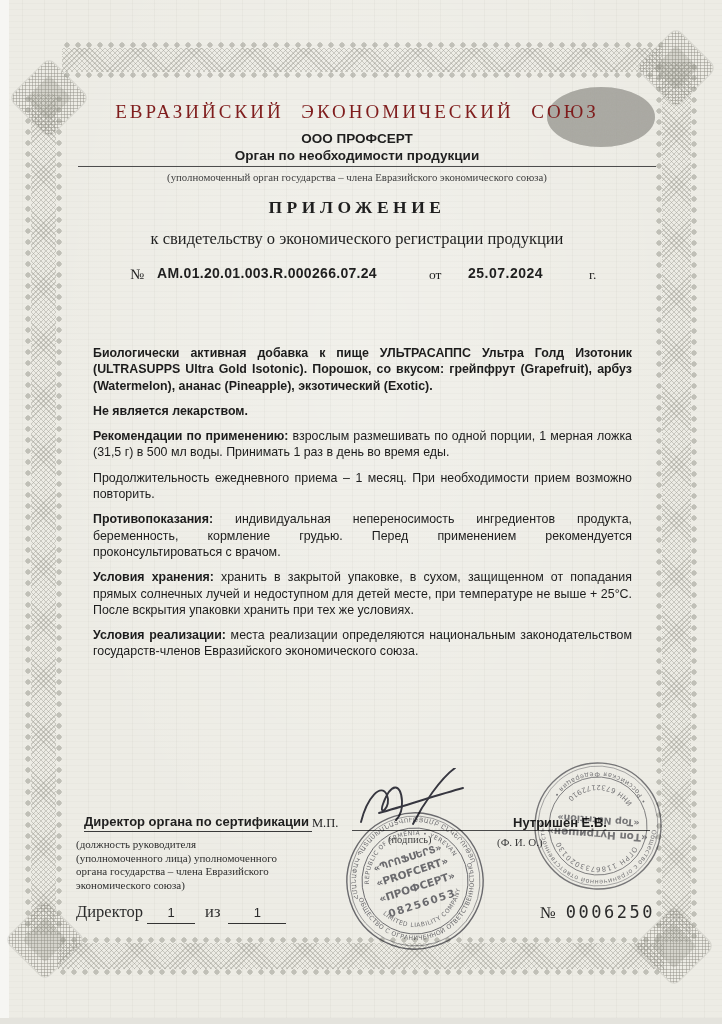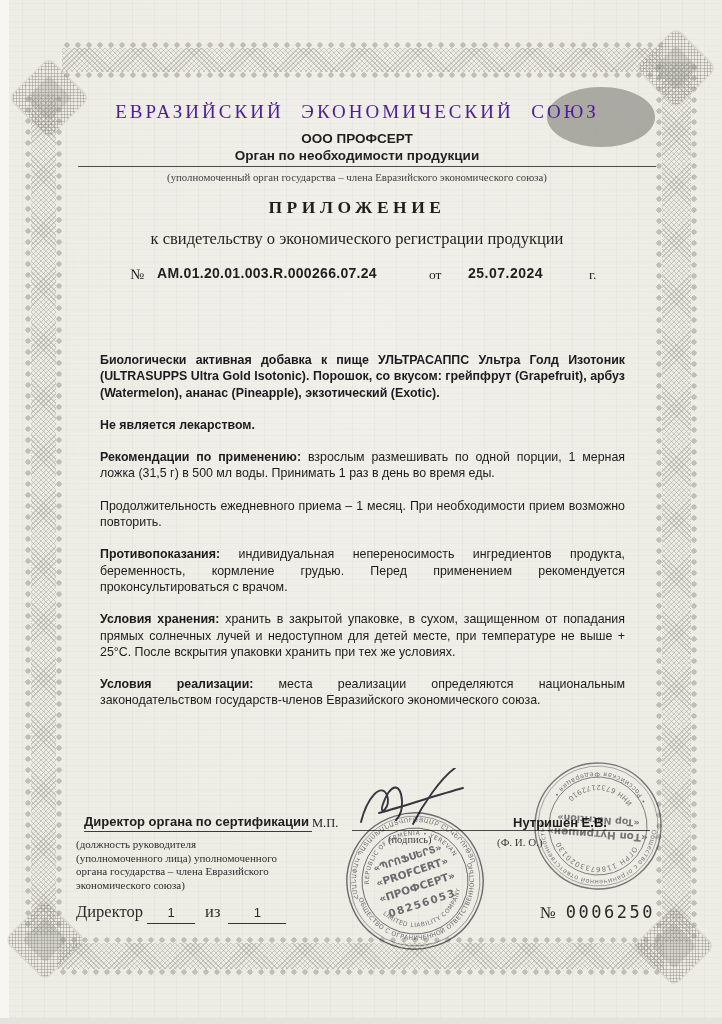--- a/index.html
+++ b/index.html
@@ -54,7 +54,7 @@
 
   
   .c{position:absolute; left:40px; right:48px; text-align:center;}
-  .union-title{top:101px; font-size:19px; letter-spacing:3px; word-spacing:10px; color:#4c1d95;}
+  .union-title{top:101px; font-size:19px; letter-spacing:3px; word-spacing:10px; color:#7f1d1d;}
   .org-name{top:131px; font-family:"Liberation Sans",sans-serif; font-weight:bold; font-size:13.5px;}
   .org-role{top:148px; font-family:"Liberation Sans",sans-serif; font-weight:bold; font-size:13.5px;}
   .header-line{position:absolute; left:78px; width:578px; top:166px; border-top:1.4px solid #4d4d4d;}

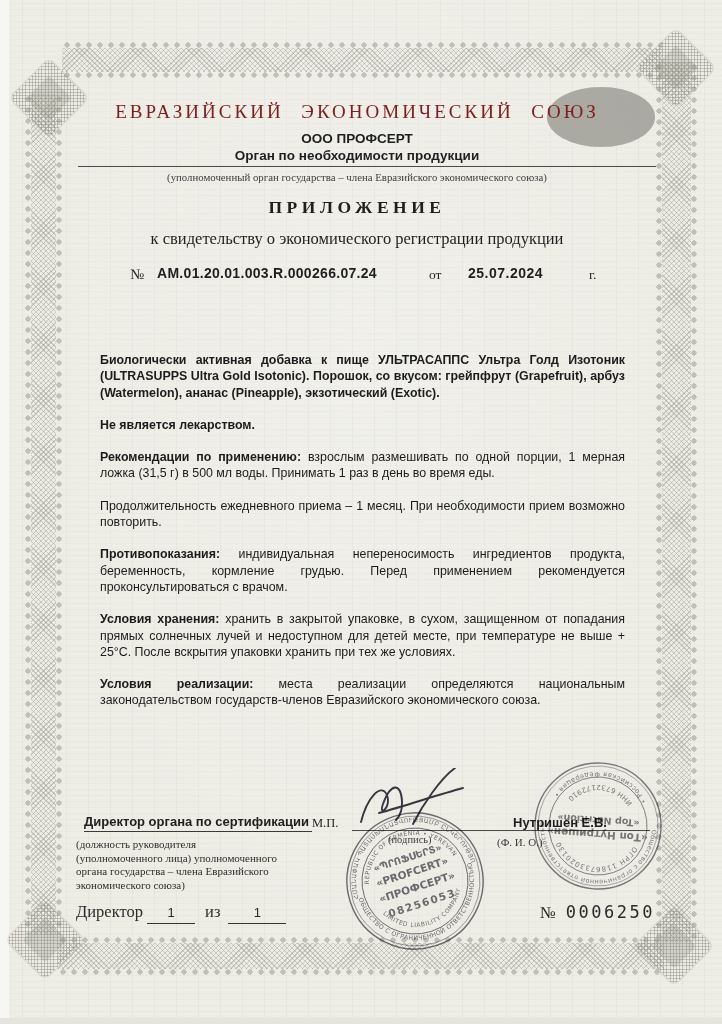--- a/index.html
+++ b/index.html
@@ -75,7 +75,7 @@
     font-family:"Liberation Sans",sans-serif;
     font-size:12.4px; line-height:16.3px; text-align:justify; color:#1c1c1c;
   }
-  .body-text p{margin:16px;}
+  .body-text p{margin:9px;}
 
   
   .director-label{

